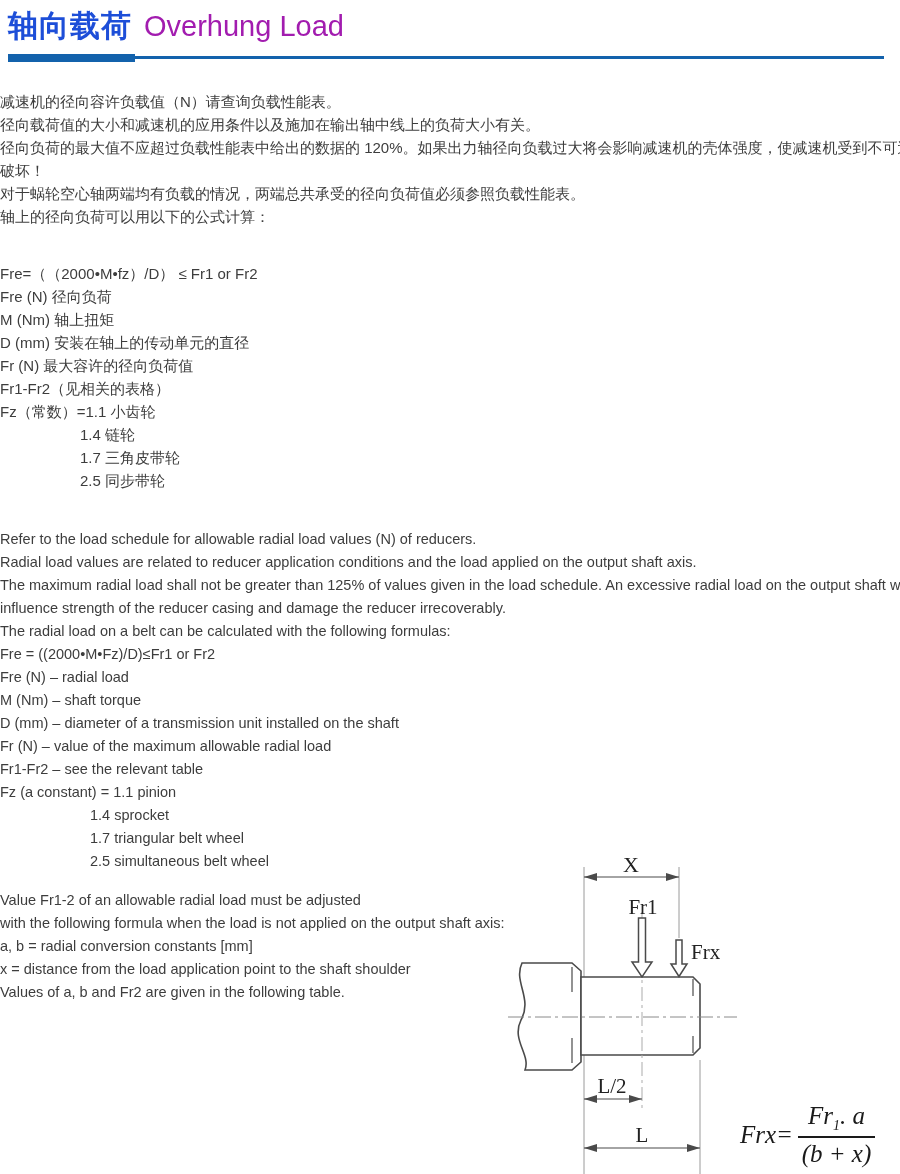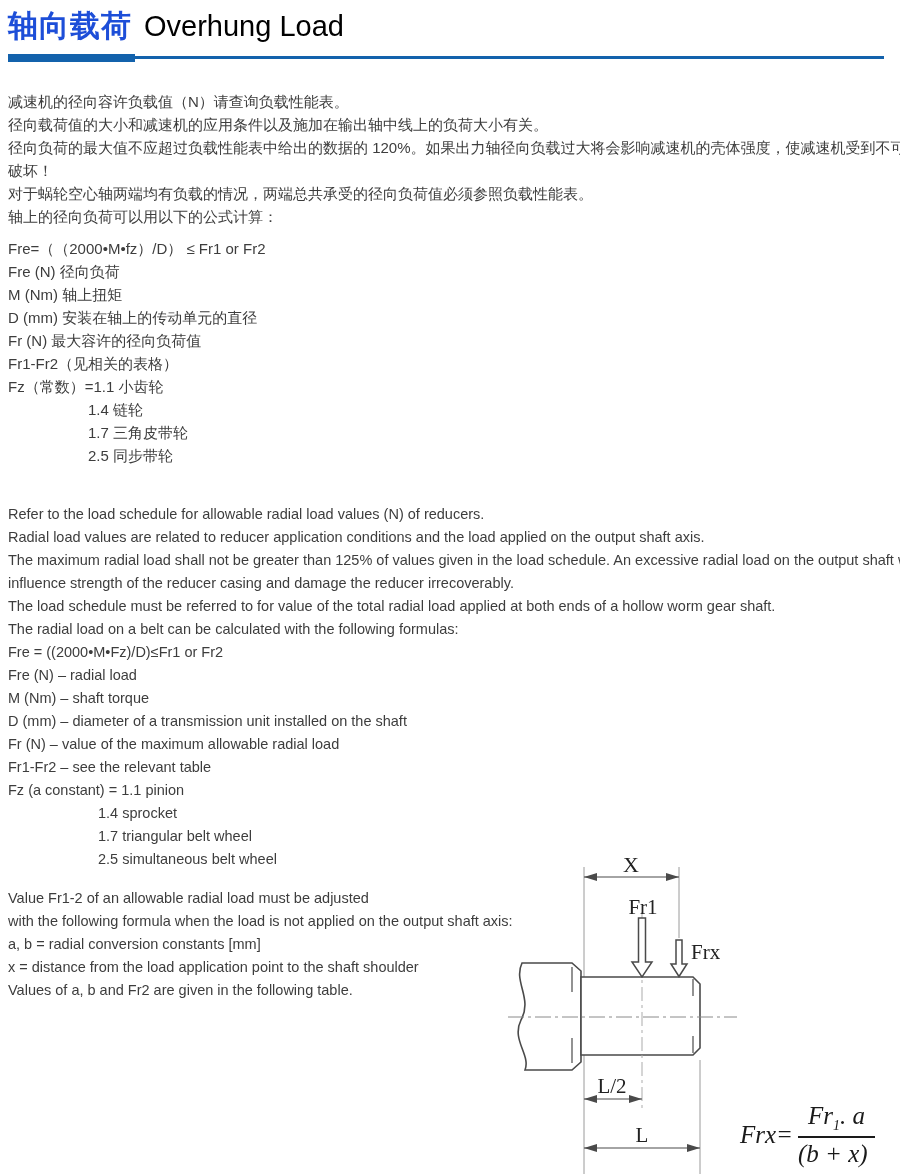--- a/index.html
+++ b/index.html
@@ -13,7 +13,7 @@
   #header { padding:6px 10px 0 8px; }
   .title-row { display:flex; align-items:baseline; gap:12px; }
   .title-cn { font-size:30px; font-weight:bold; color:#1d4ed8; letter-spacing:1px; }
-  .title-en { font-size:29px; font-weight:400; color:#000000; }
+  .title-en { font-size:29px; font-weight:400; color:#a21caf; }
   .rule { position:relative; height:8px; margin-top:7px; }
   .rule .thin  { position:absolute; left:0; width:876px; top:2px; height:3px; background:#1362ac; }
   .rule .thick { position:absolute; left:0; width:127px; top:0;  height:8px; background:#1362ac; }

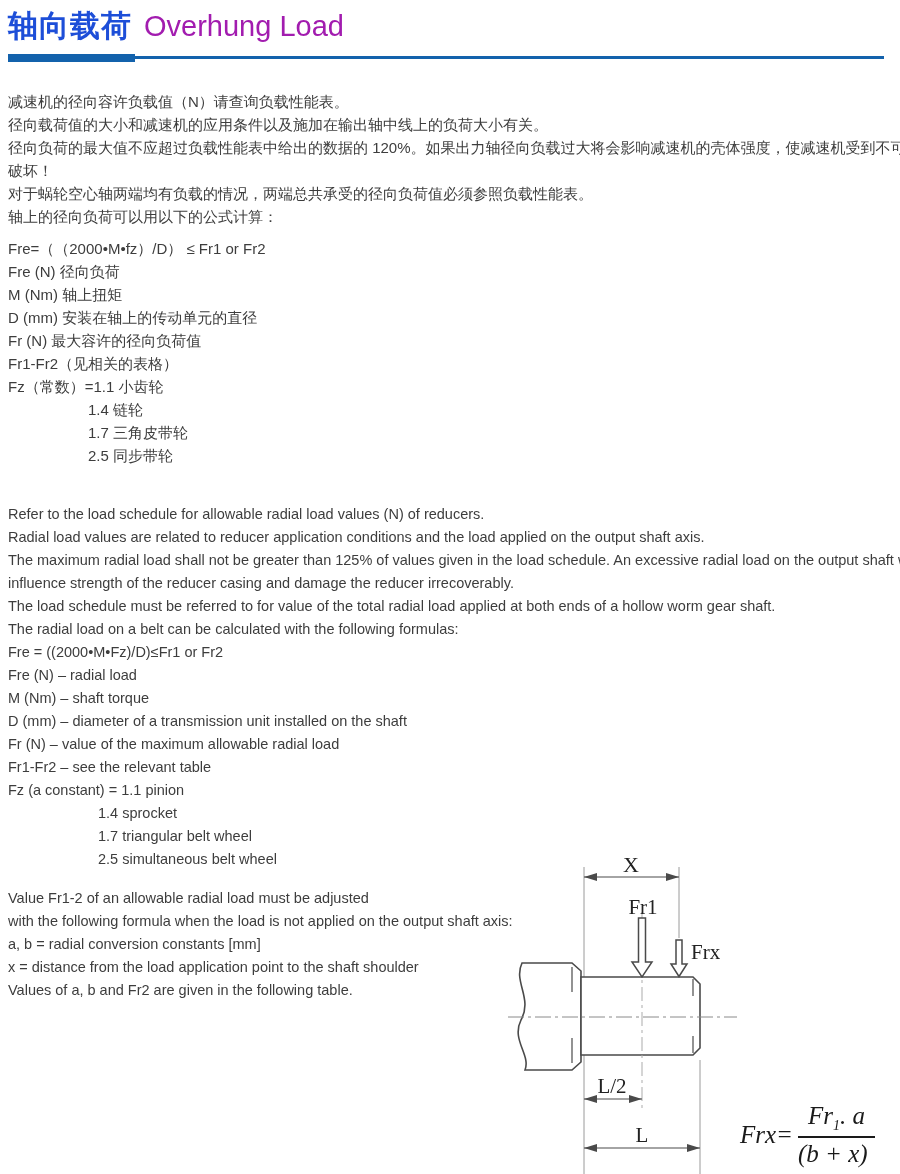--- a/index.html
+++ b/index.html
@@ -18,7 +18,7 @@
   .rule .thin  { position:absolute; left:0; width:876px; top:2px; height:3px; background:#1362ac; }
   .rule .thick { position:absolute; left:0; width:127px; top:0;  height:8px; background:#1362ac; }
   
-  .block { padding-left:8px; }
+  .block { }
   .line { font-size:15px; line-height:23px; white-space:nowrap; }
   .line-en { font-size:14.5px; line-height:23px; white-space:nowrap; }
   .ind-cn { padding-left:80px; }

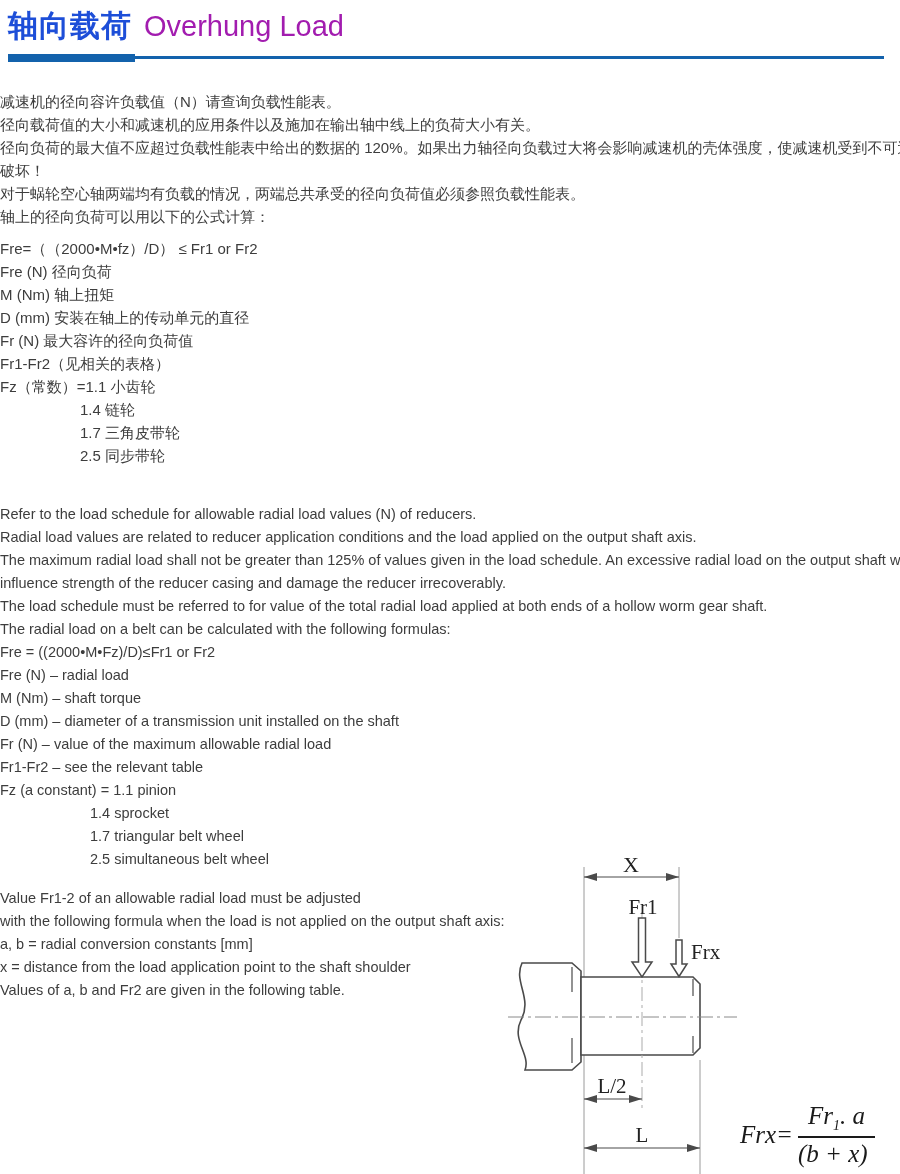--- a/index.html
+++ b/index.html
@@ -24,7 +24,7 @@
   .ind-cn { padding-left:80px; }
   .ind-en { padding-left:90px; }
   #cn-intro   { margin-top:28px; }
-  #cn-formula { margin-top:9px; }
+  #cn-formula { margin-top:34px; }
   #cn-adjust  { margin-top:21px; }
   #en-intro   { margin-top:36px; }
   #en-formula { margin-top:0; }

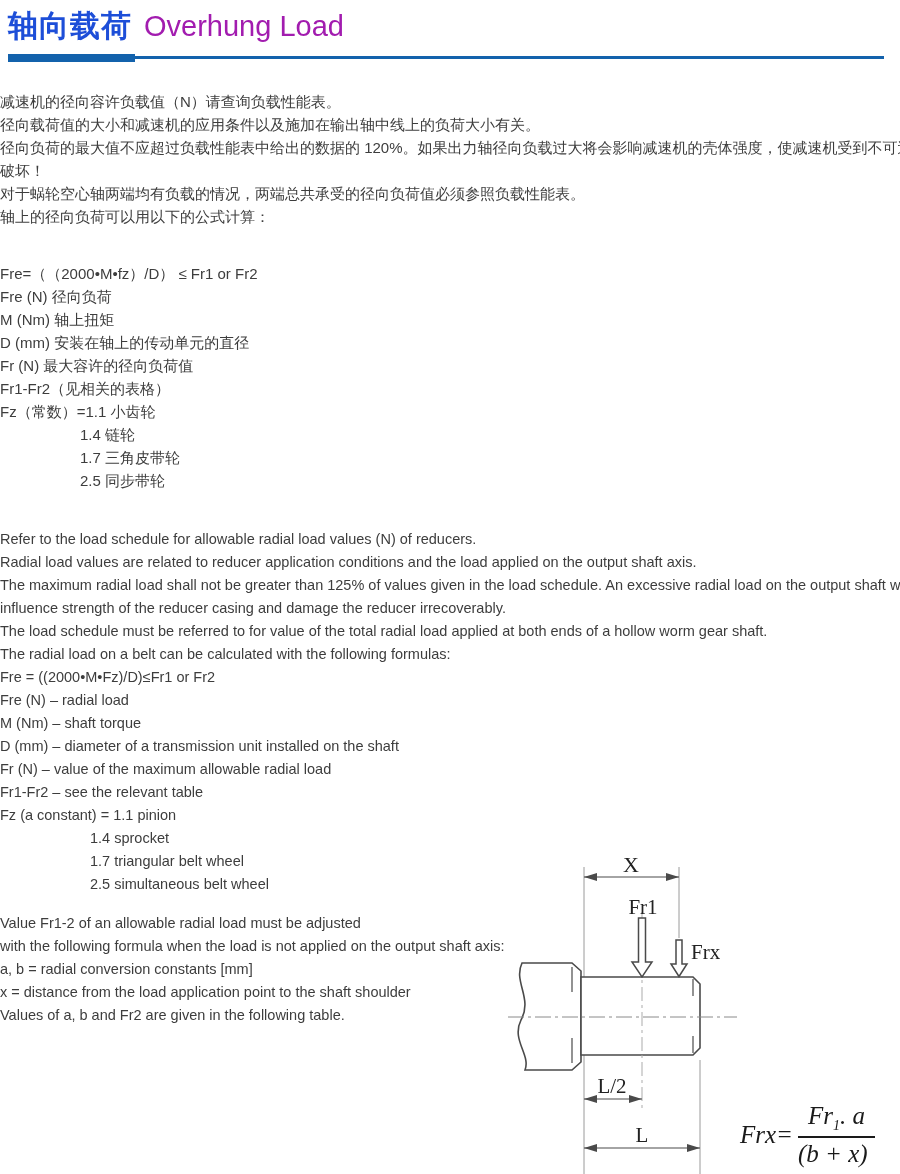--- a/index.html
+++ b/index.html
@@ -89,7 +89,6 @@
     <div class="line-en">Radial load values are related to reducer application conditions and the load applied on the output shaft axis.</div>
     <div class="line-en">The maximum radial load shall not be greater than 125% of values given in the load schedule. An excessive radial load on the output shaft will</div>
     <div class="line-en">influence strength of the reducer casing and damage the reducer irrecoverably.</div>
-    <div class="line-en">The load schedule must be referred to for value of the total radial load applied at both ends of a hollow worm gear shaft.</div>
     <div class="line-en">The radial load on a belt can be calculated with the following formulas:</div>
   </div>
 

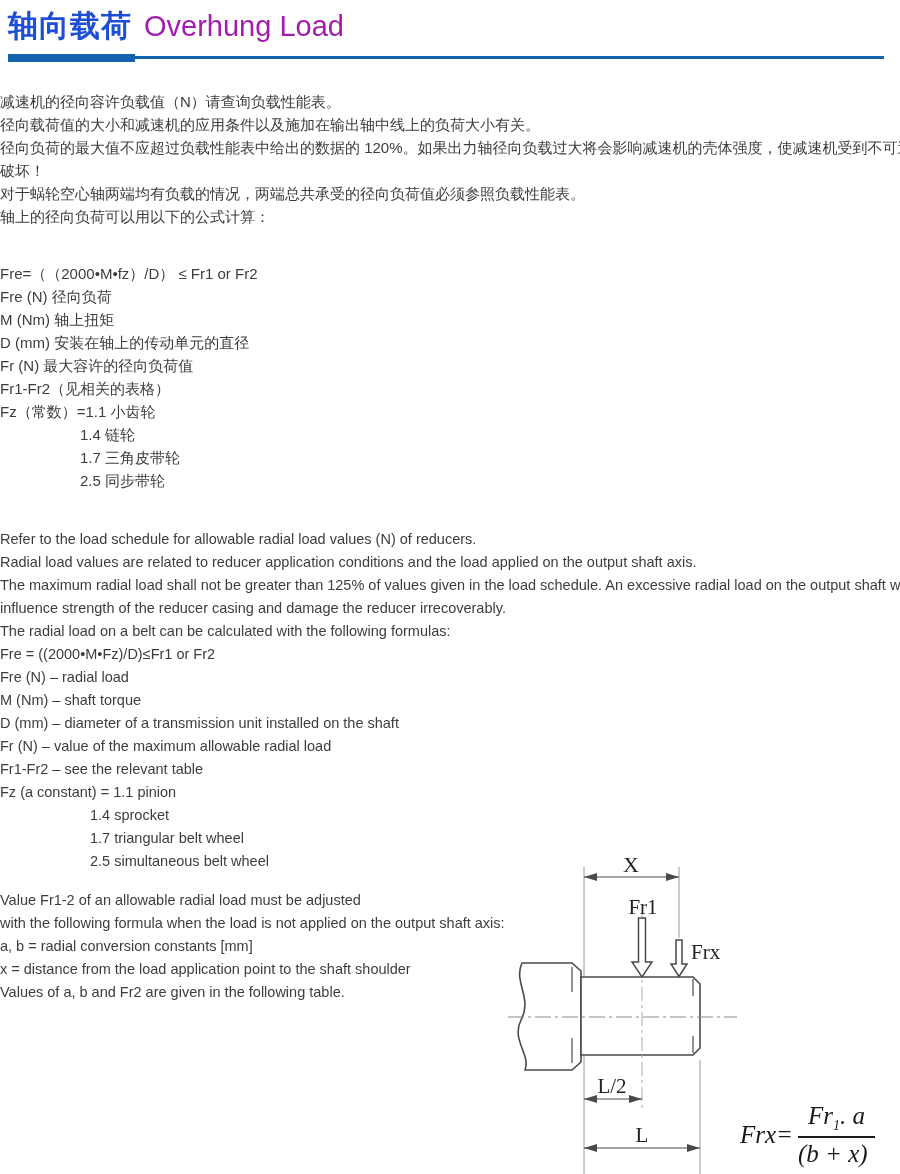--- a/index.html
+++ b/index.html
@@ -40,7 +40,7 @@
     font-size:25px; color:#1a1a1a; font-weight:500;font-style:italic;
   }
   #formula .lhs { margin-right:5px; }
-  #formula .frac { display:inline-flex; flex-direction:column; }
+  #formula .frac { display:inline-flex; flex-direction:column; text-align:center; }
   #formula .num { border-bottom:2px solid #1a1a1a; padding:0 10px 2px 10px; }
   #formula .den { padding-top:2px; }
   #formula sub { font-size:14px; }

